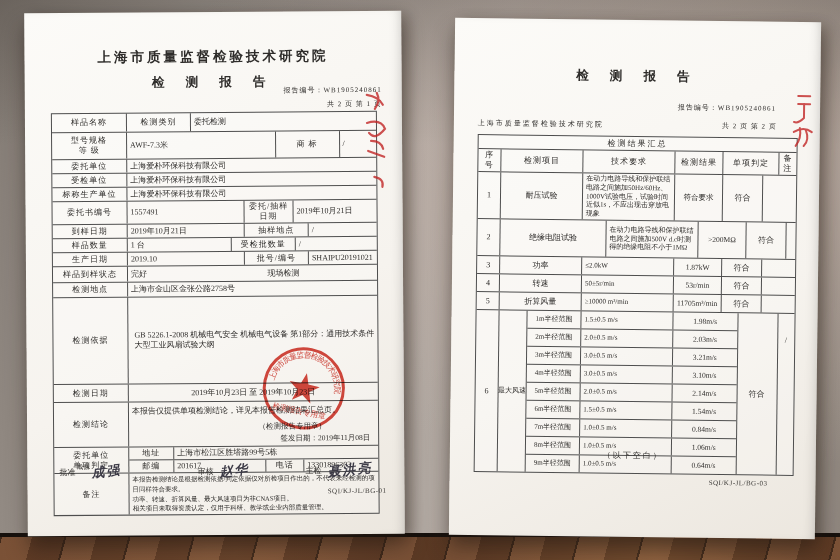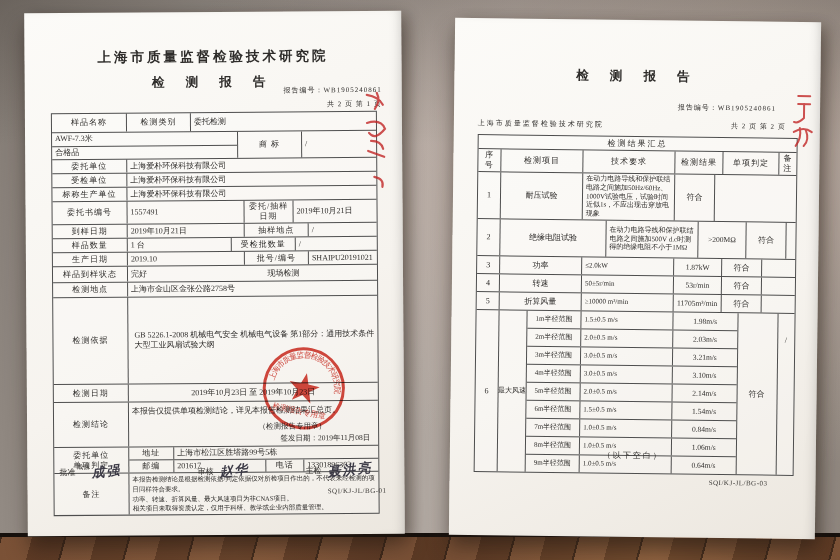--- a/index.html
+++ b/index.html
@@ -218,7 +218,7 @@
     <div class="abs ctr doctitle" style="top:48px">检 测 报 告</div>
     <div class="abs meta" style="top:82px;right:44px"><span>报告编号：</span><span>WB1905240861</span></div>
     <div class="abs meta" style="top:100px;left:24px;letter-spacing:2px">上海市质量监督检验技术研究院</div>
-    <div class="abs meta" style="top:100px;right:34px">共 2 页 第 2 页</div>
+    <div class="abs meta" style="top:100px;right:43px">共 2 页 第 2 页</div>
 
     <div class="tbl" style="left:24px;top:116px;width:318px">
 

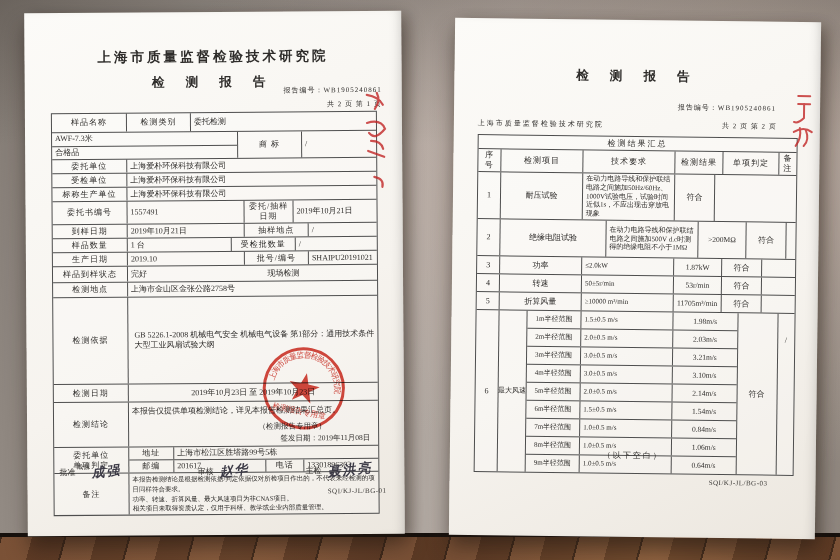--- a/index.html
+++ b/index.html
@@ -66,6 +66,10 @@
       </div>
 
       <div class="row" style="min-height:26px">
+        <div class="c lbl colc" style="width:74px;align-items:center">
+          <span>型号规格</span>
+          <span>等 级</span>
+        </div>
         <div class="stack" style="width:117px">
           <div class="c" style="flex:1">AWF-7.3米</div>
           <div class="c" style="flex:1">合格品</div>

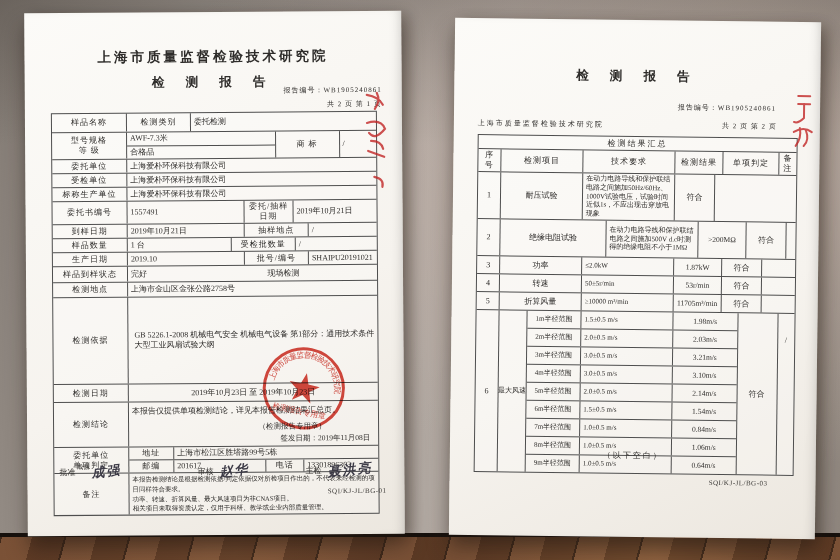--- a/index.html
+++ b/index.html
@@ -72,7 +72,6 @@
         </div>
         <div class="stack" style="width:117px">
           <div class="c" style="flex:1">AWF-7.3米</div>
-          <div class="c" style="flex:1">合格品</div>
         </div>
         <div class="c lbl" style="width:64px">商 标</div>
         <div class="c" style="flex:1">/</div>

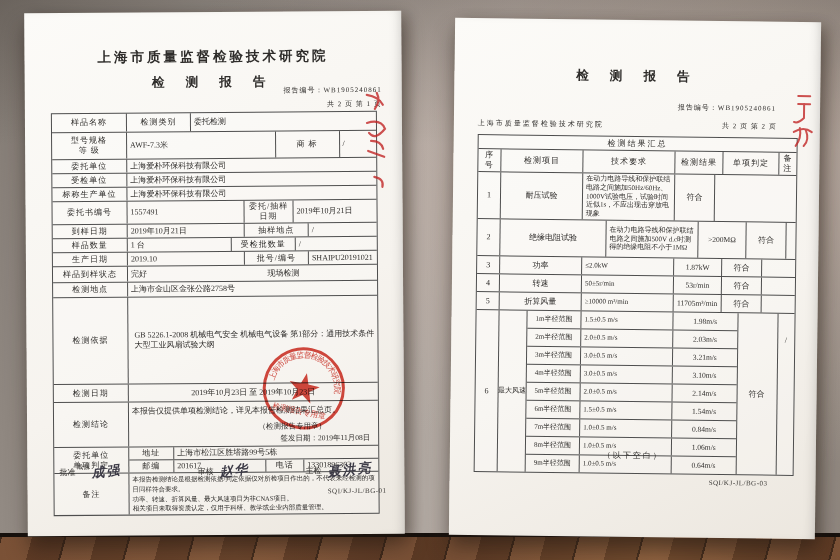--- a/index.html
+++ b/index.html
@@ -242,6 +242,7 @@
         <div class="c cc" style="width:22px">1</div>
         <div class="c cc" style="width:82px">耐压试验</div>
         <div class="c" style="width:92px;font-size:7px">在动力电路导线和保护联结电路之间施加50Hz/60Hz、1000V试验电压，试验时间近似1s，不应出现击穿放电现象</div>
+        <div class="c cc" style="width:48px;font-size:7.5px">符合要求</div>
         <div class="c cc" style="width:40px">符合</div>
         <div class="c" style="flex:1"></div>
       </div>

